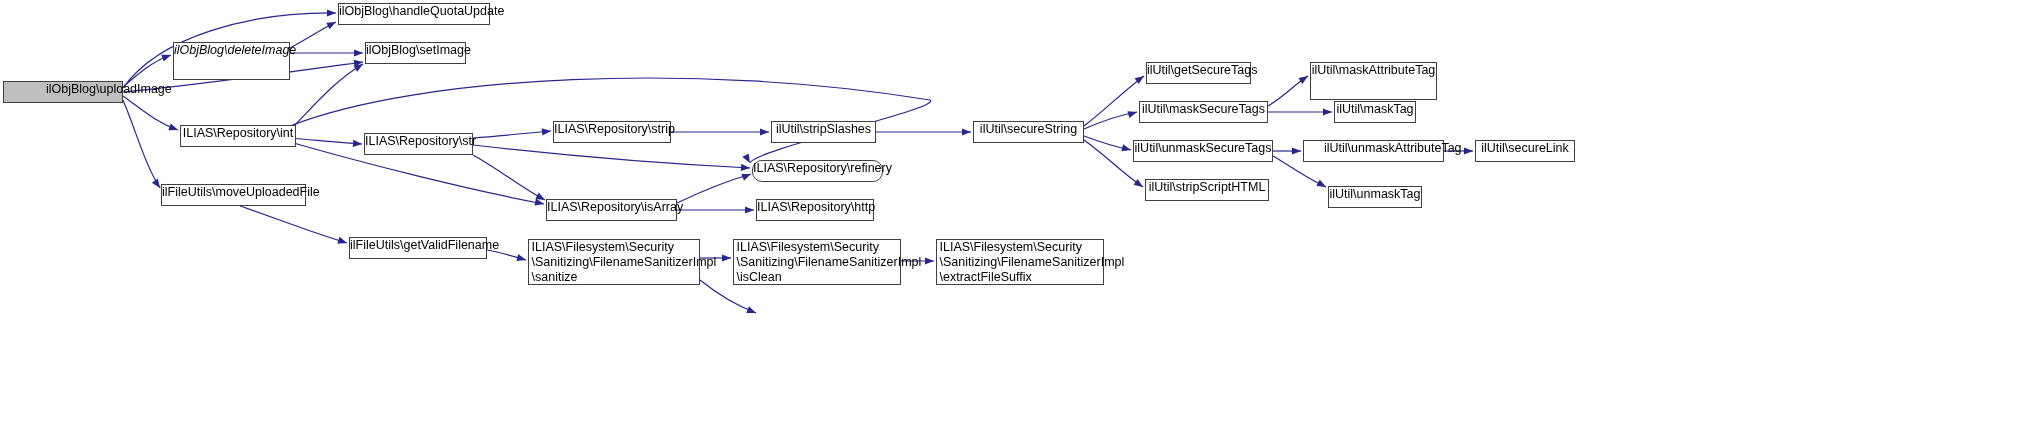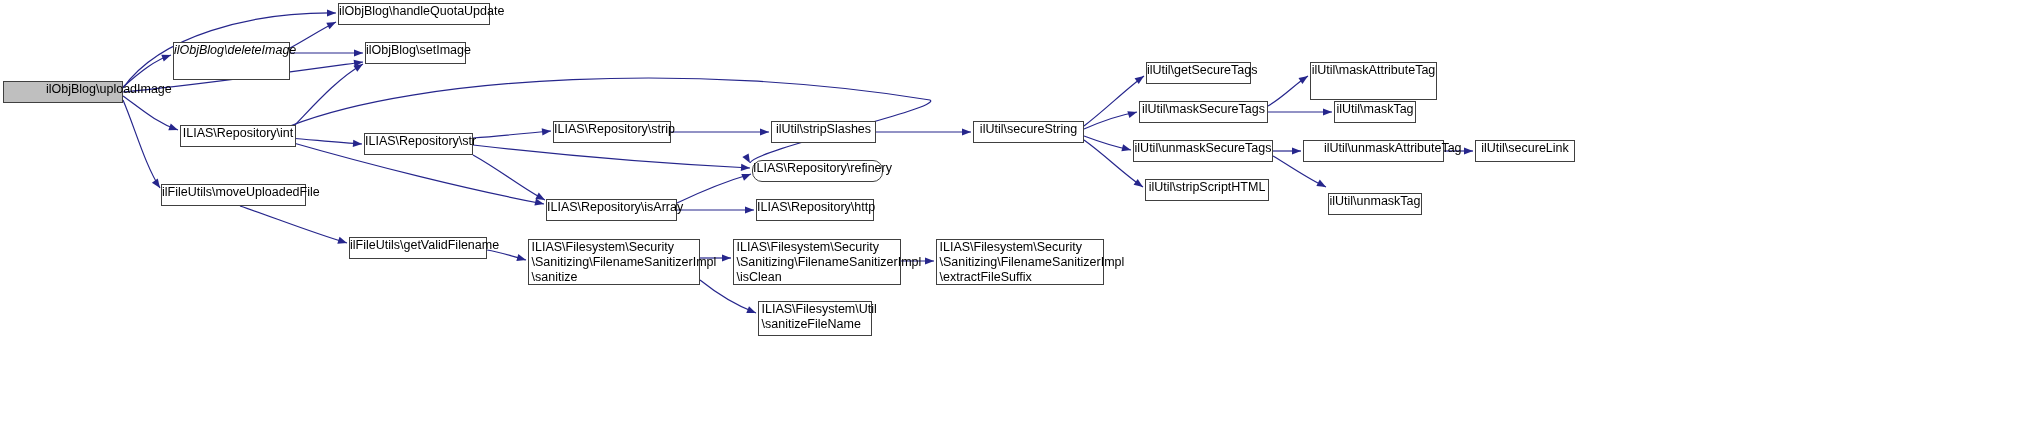--- a/index.html
+++ b/index.html
@@ -154,7 +154,7 @@
     <div class="node" style="left: 1310px; top: 62px; width: 127px; height: 38px;"><span class="lbl">ilUtil\maskAttributeTag</span></div>
     <div class="node" style="left: 1334px; top: 101px; width: 82px; height: 22px;"><span class="lbl">ilUtil\maskTag</span></div>
     <div class="node" style="left: 1303px; top: 140px; width: 141px; height: 22px; padding-left: 20px;"><span class="lbl">ilUtil\unmaskAttributeTag</span></div>
-    <div class="node" style="left: 1328px; top: 193px; width: 94px; height: 22px;"><span class="lbl">ilUtil\unmaskTag</span></div>
+    <div class="node" style="left: 1328px; top: 186px; width: 94px; height: 22px;"><span class="lbl">ilUtil\unmaskTag</span></div>
     <div class="node" style="left: 1475px; top: 140px; width: 100px; height: 22px;"><span class="lbl">ilUtil\secureLink</span></div>
   </div>
 

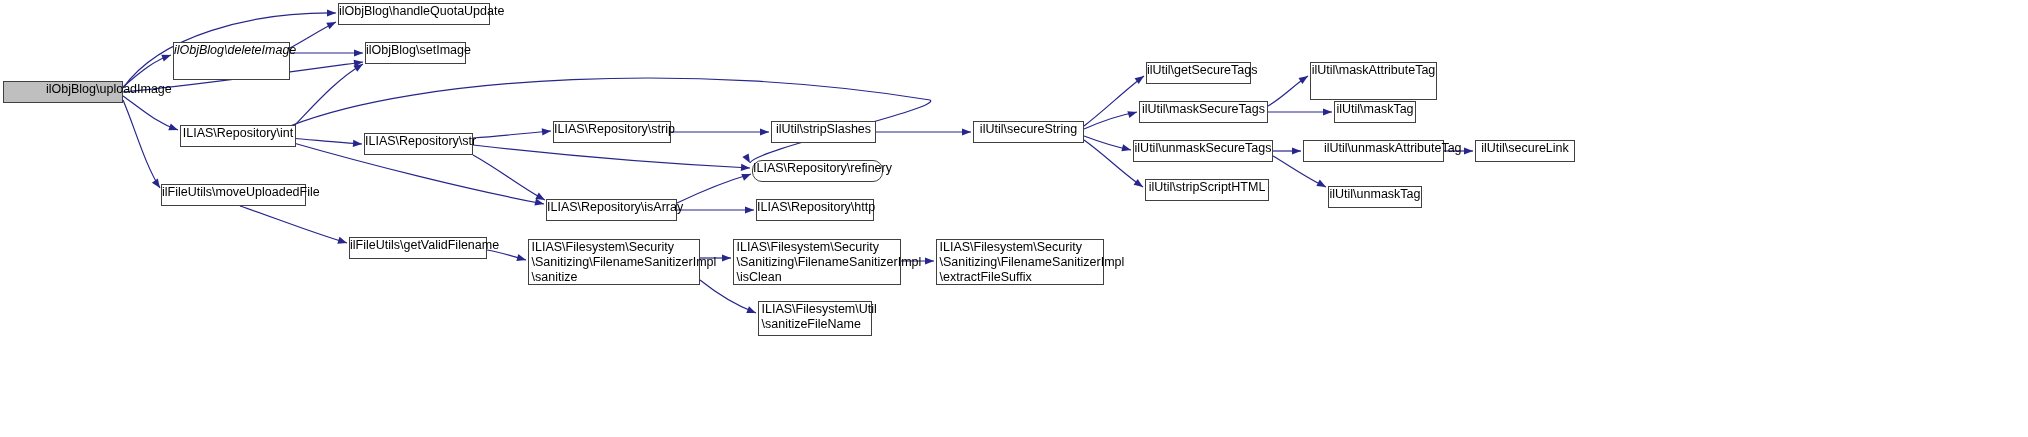--- a/index.html
+++ b/index.html
@@ -141,8 +141,6 @@
     <div class="node multi" style="left: 733px; top: 239px; width: 168px; height: 46px;"><span class="lbl">ILIAS\Filesystem\Security
 \Sanitizing\FilenameSanitizerImpl
 \isClean</span></div>
-    <div class="node multi" style="left: 758px; top: 301px; width: 114px; height: 35px;"><span class="lbl">ILIAS\Filesystem\Util
-\sanitizeFileName</span></div>
     <div class="node multi" style="left: 936px; top: 239px; width: 168px; height: 46px;"><span class="lbl">ILIAS\Filesystem\Security
 \Sanitizing\FilenameSanitizerImpl
 \extractFileSuffix</span></div>

